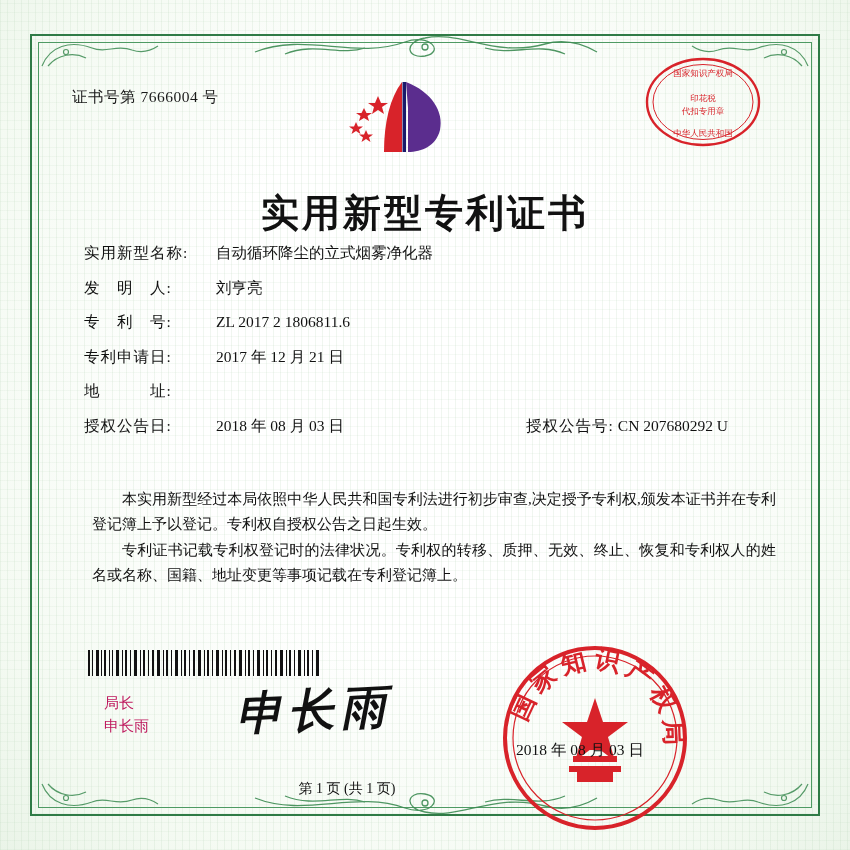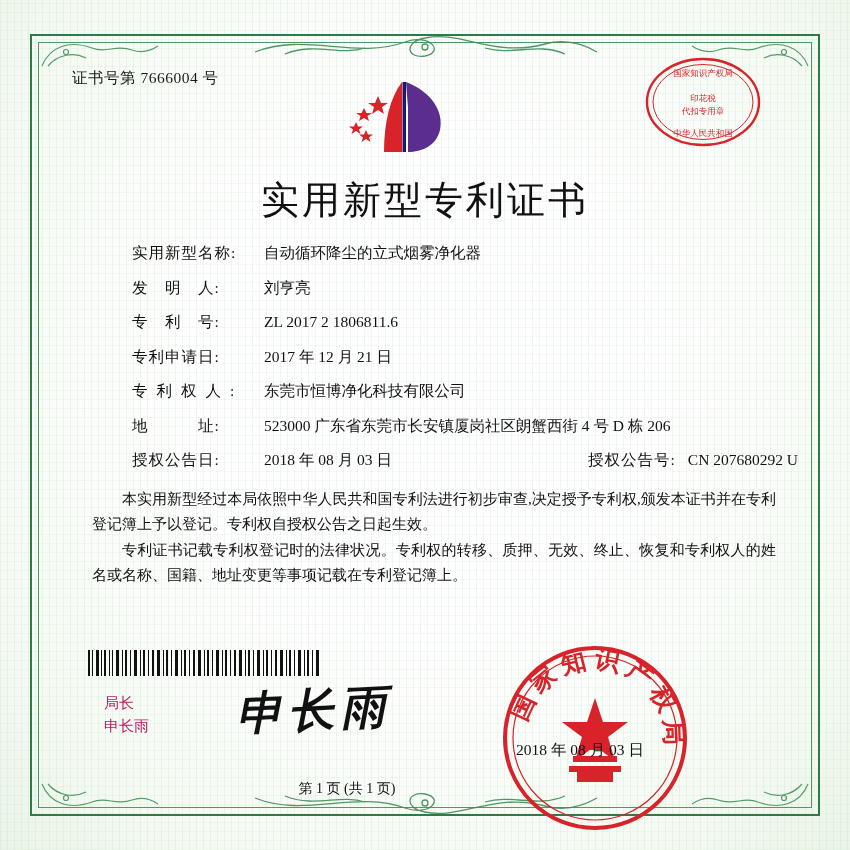--- a/index.html
+++ b/index.html
@@ -77,7 +77,7 @@
   .cert-no {
     position: absolute;
     left: 72px;
-    top: 68px;
+    top: 87px;
     font-size: 15.5px;
     color: #1a1a1a;
     letter-spacing: .5px;

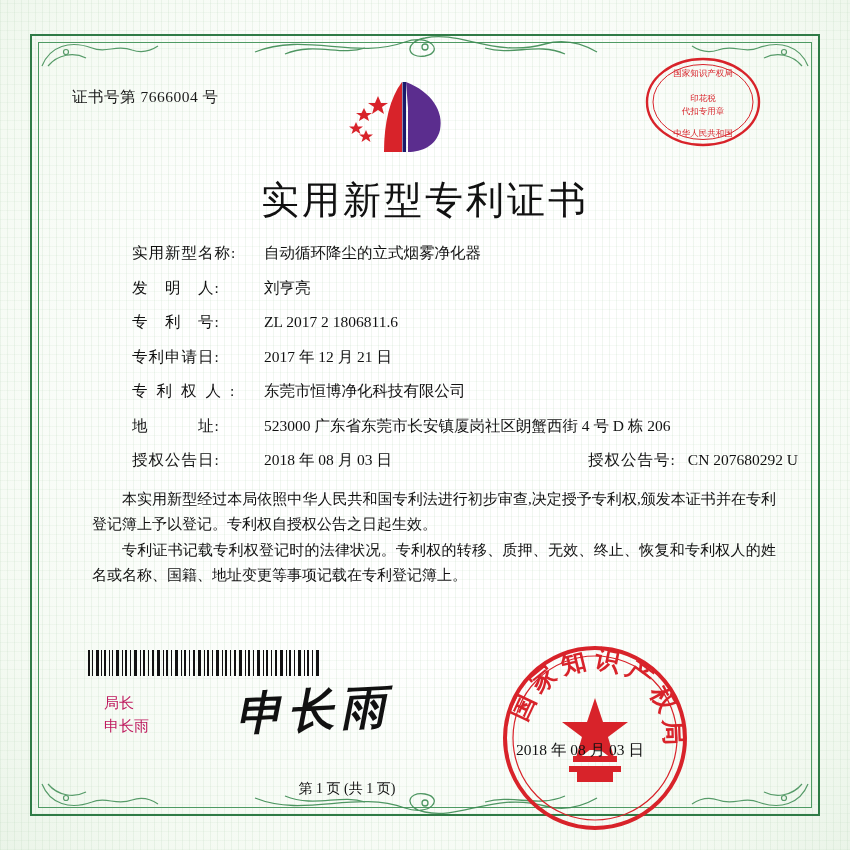--- a/index.html
+++ b/index.html
@@ -104,12 +104,12 @@
 
   .title {
     position: absolute;
-    top: 175px;
+    top: 188px;
     left: 0;
     width: 850px;
     text-align: center;
     font-size: 38px;
-    font-weight: normal;
+    font-weight: bold;
     letter-spacing: 3px;
     color: #111;
     font-family: "DejaVu Serif", "Liberation Serif", serif;

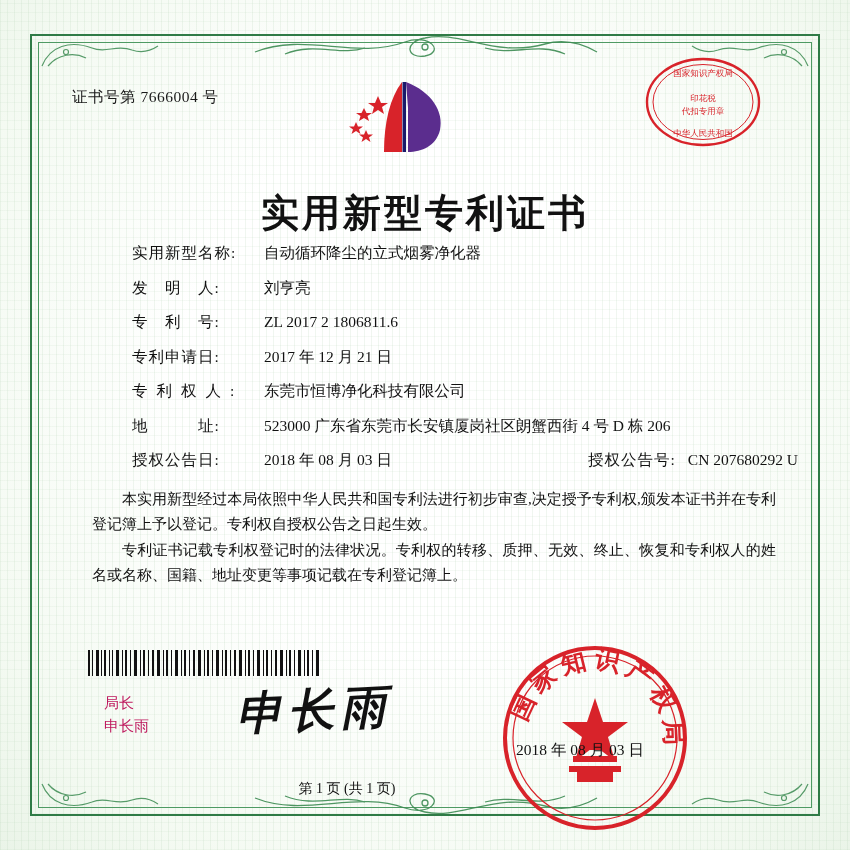--- a/index.html
+++ b/index.html
@@ -133,7 +133,6 @@
     width: 132px;
     flex: 0 0 132px;
     letter-spacing: 1px;
-    margin-left: 48px;
   }
   .field-label.spaced {
     letter-spacing: 9px;

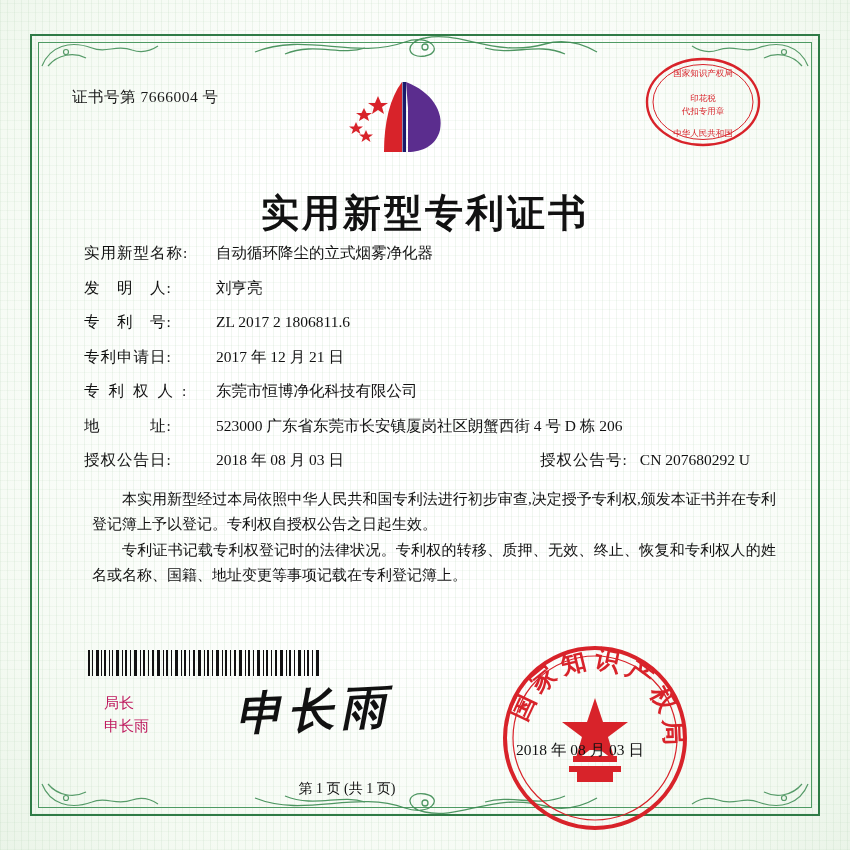--- a/index.html
+++ b/index.html
@@ -323,10 +323,6 @@
     <div class="field-row">
       <div class="field-label">专利申请日:</div>
       <div class="field-value">2017 年 12 月 21 日</div>
-    </div>
-    <div class="field-row">
-      <div class="field-label spaced">专利权人:</div>
-      <div class="field-value">东莞市恒博净化科技有限公司</div>
     </div>
     <div class="field-row">
       <div class="field-label">地　　　址:</div>

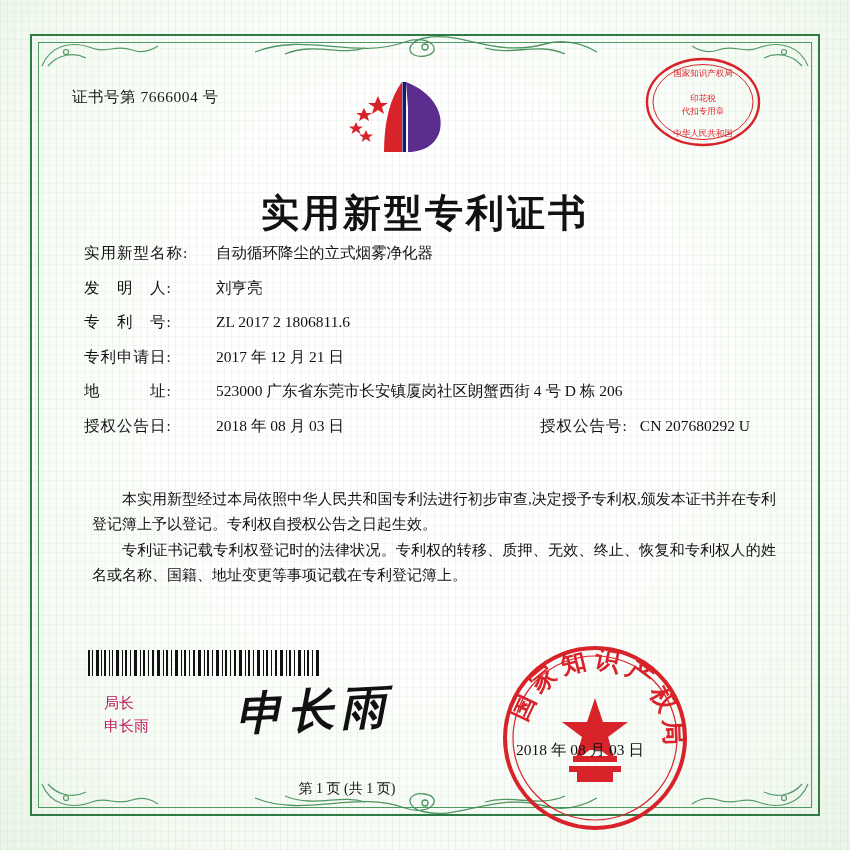--- a/index.html
+++ b/index.html
@@ -326,7 +326,6 @@
     </div>
     <div class="field-row">
       <div class="field-label">地　　　址:</div>
-      <div class="field-value">523000 广东省东莞市长安镇厦岗社区朗蟹西街 4 号 D 栋 206</div>
     </div>
     <div class="field-row split">
       <div class="field-label">授权公告日:</div>

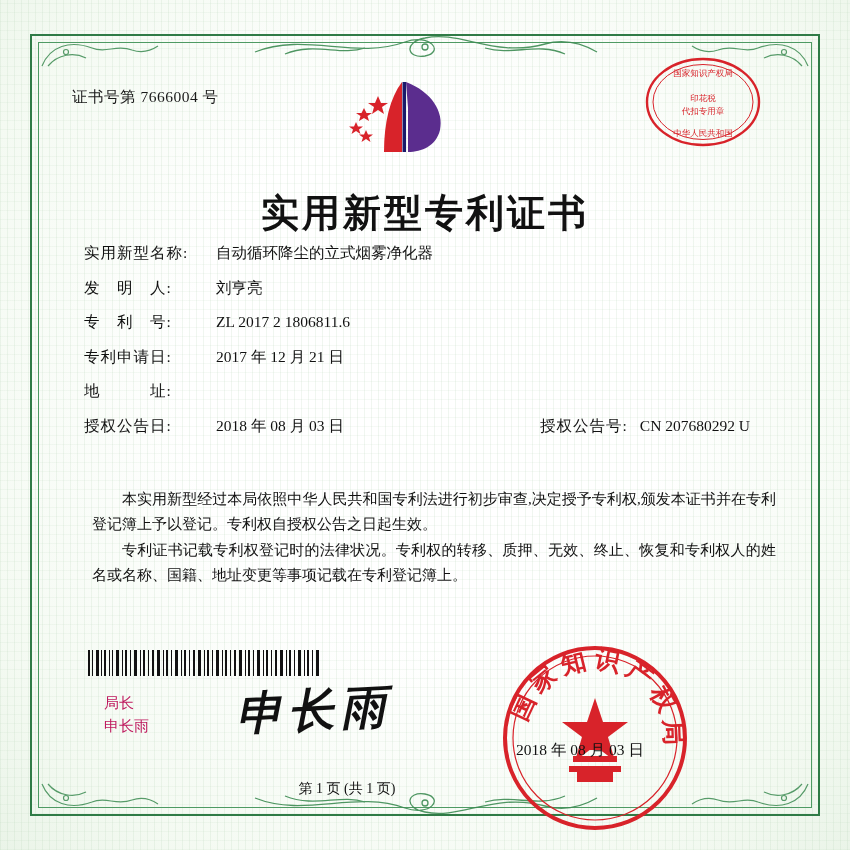--- a/index.html
+++ b/index.html
@@ -147,7 +147,7 @@
   }
   .field-row .sub-label {
     flex: 0 0 auto;
-    margin-left: 14px;
+    margin-left: 0;
     letter-spacing: 1px;
   }
   .field-row .sub-value {

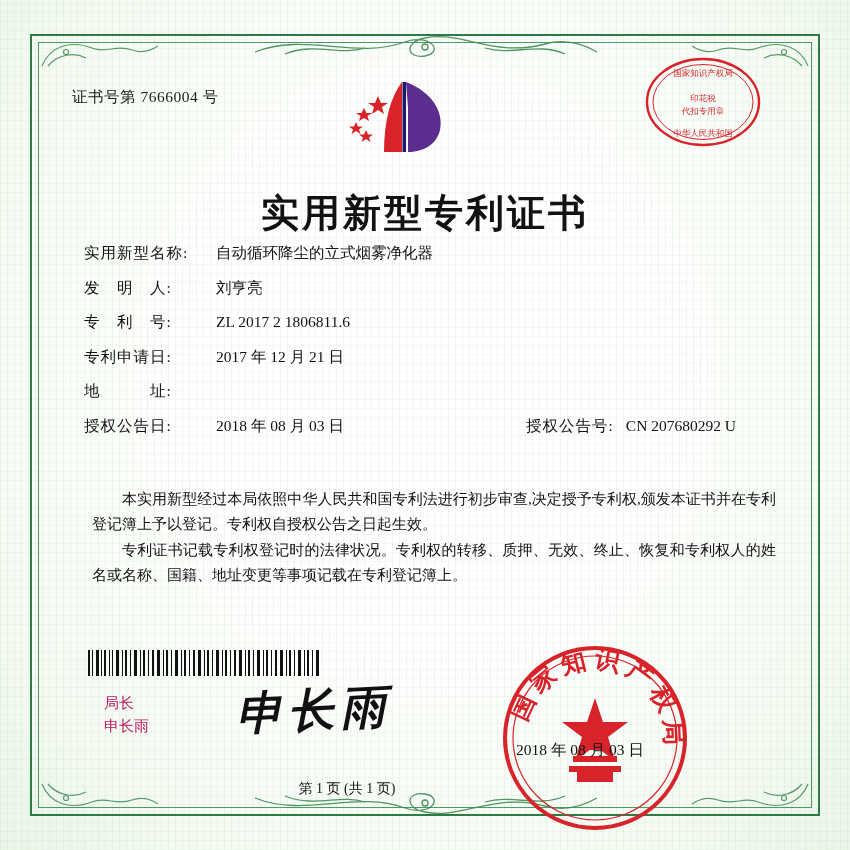--- a/index.html
+++ b/index.html
@@ -152,7 +152,7 @@
   }
   .field-row .sub-value {
     flex: 1 1 auto;
-    margin-left: 12px;
+    margin-left: 4px;
   }
 
   .paragraphs {

